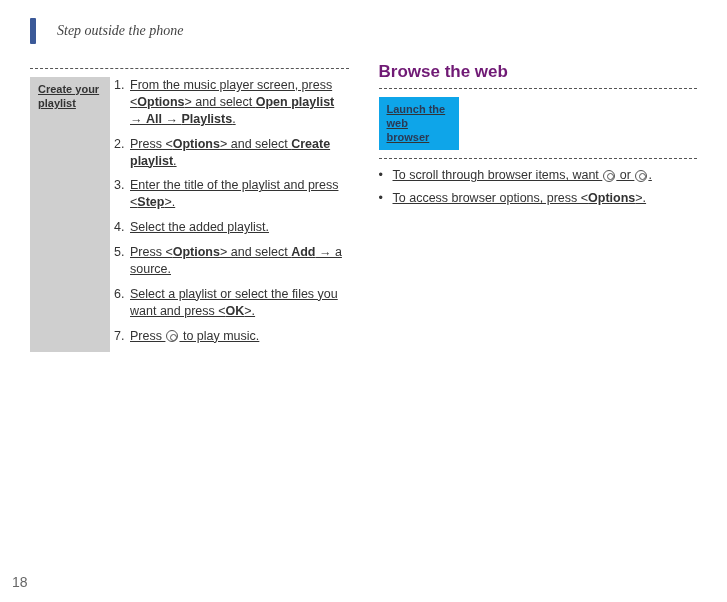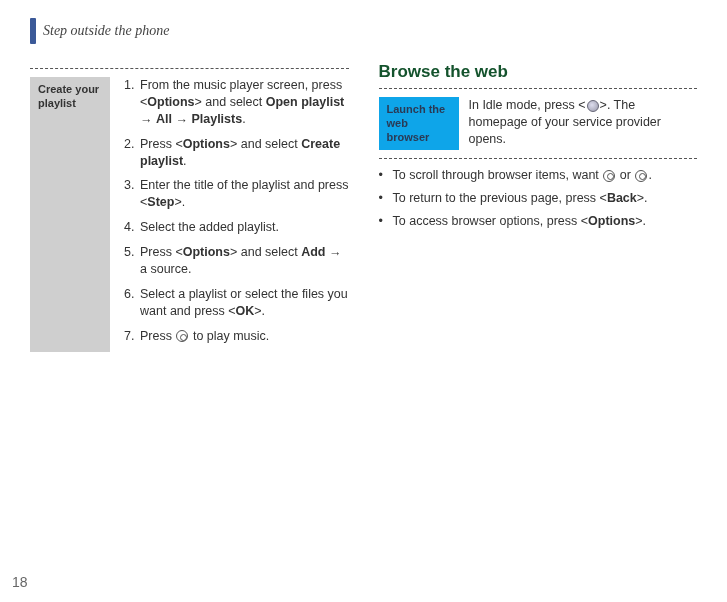--- a/index.html
+++ b/index.html
@@ -16,7 +16,7 @@
     .header-line {
       display: flex;
       align-items: center;
-      gap: 7px;
+      gap: 21px;
       margin-bottom: 18px;
     }
     .blue-bar {

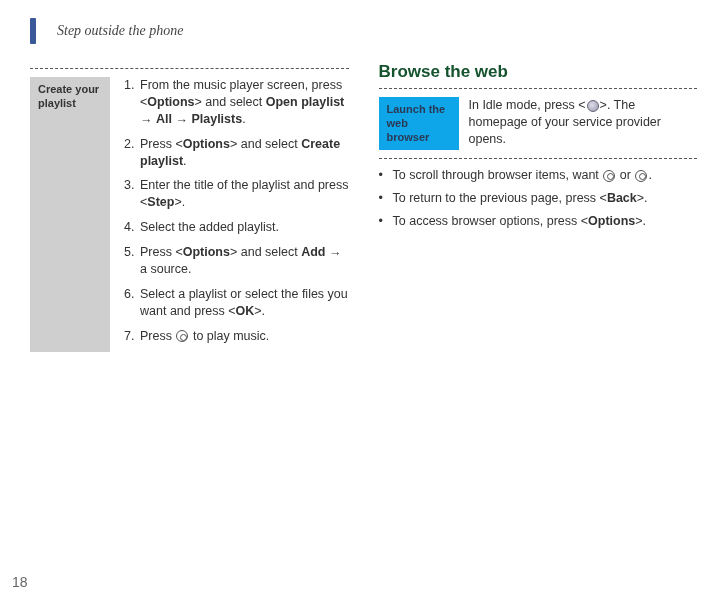--- a/index.html
+++ b/index.html
@@ -92,7 +92,7 @@
       top: 0;
     }
     .section-heading {
-      color: #14532d;
+      color: #701a75;
       font-size: 17px;
       font-weight: bold;
       margin-bottom: 2px;

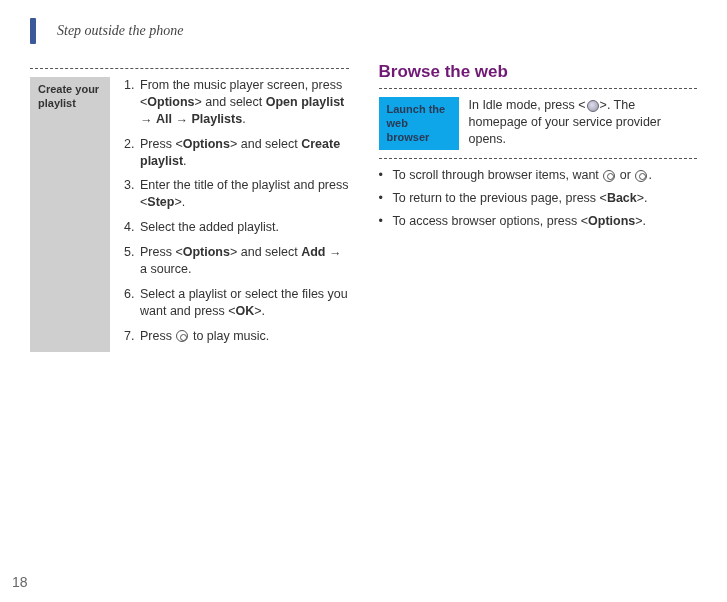--- a/index.html
+++ b/index.html
@@ -45,8 +45,8 @@
     }
     .section {
       display: flex;
-      gap: 10px;
       margin-bottom: 8px;
+      text-decoration: underline;
     }
     .sidehead {
       flex: 0 0 80px;

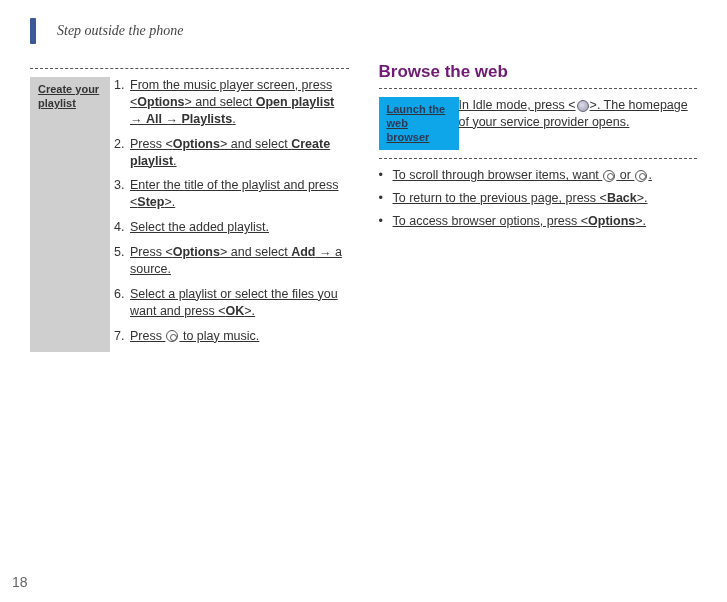--- a/index.html
+++ b/index.html
@@ -179,9 +179,6 @@
 
     <div class="section">
       <div class="sidehead sidehead-blue">Launch the web browser</div>
-      <div class="body-text">
-        <span>In Idle mode, press &lt;</span><span class="icon-placeholder globe"></span><span>&gt;. The homepage of your service provider opens.</span>
-      </div>
     </div>
 
     <hr class="dashed-divider">

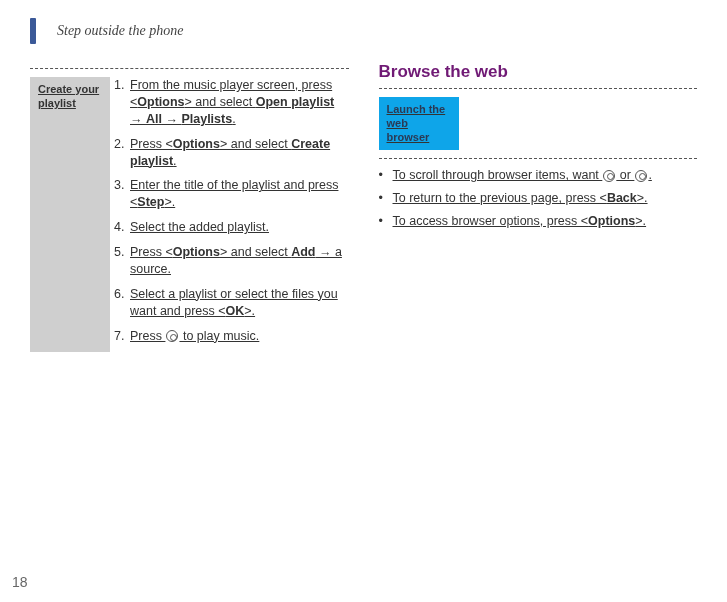--- a/index.html
+++ b/index.html
@@ -190,9 +190,6 @@
             <span>To scroll through browser items, want </span><span class="icon-placeholder ring"></span><span> or </span><span class="icon-placeholder ring"></span><span>.</span>
           </li>
           <li>
-            <span>To return to the previous page, press &lt;</span><b>Back</b><span>&gt;.</span>
-          </li>
-          <li>
             <span>To access browser options, press &lt;</span><b>Options</b><span>&gt;.</span>
           </li>
         </ul>

